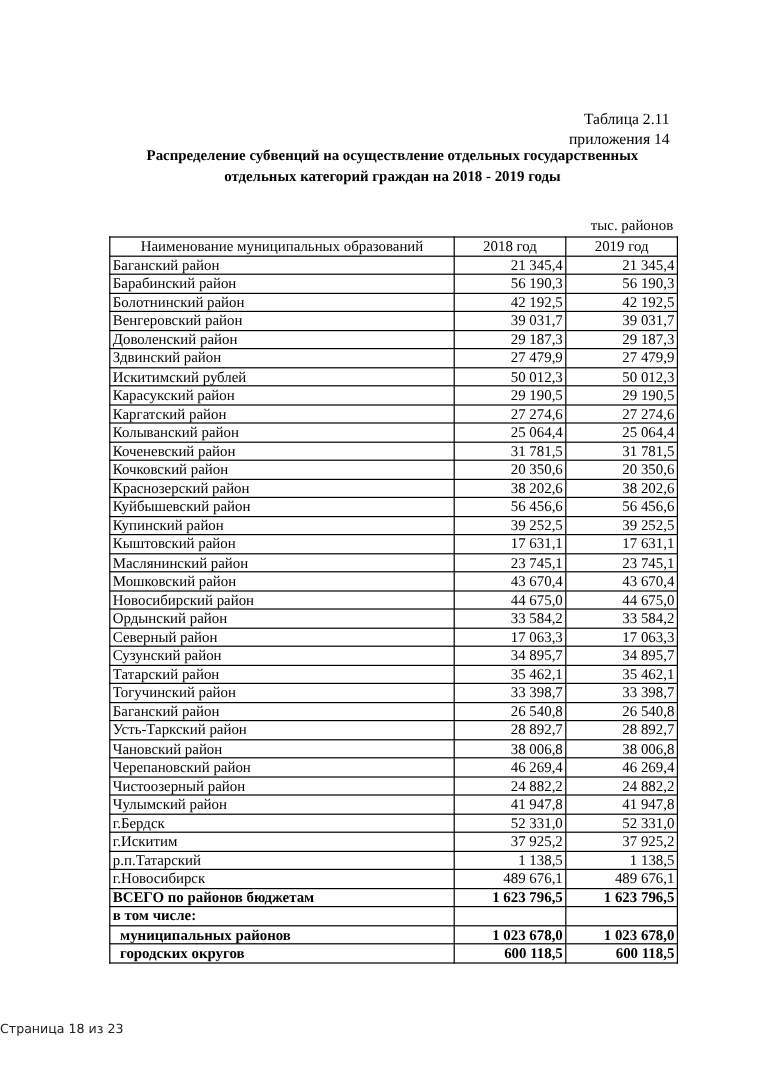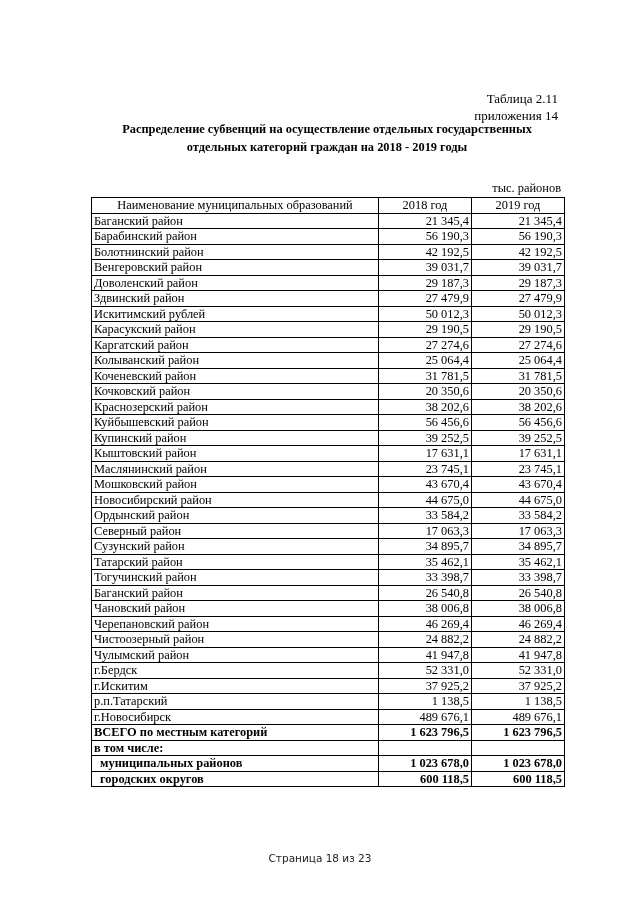--- a/index.html
+++ b/index.html
@@ -171,6 +171,11 @@
         <td class="num">26 540,8</td>
       </tr>
       <tr>
+        <td class="name">Усть-Таркский район</td>
+        <td class="num">28 892,7</td>
+        <td class="num">28 892,7</td>
+      </tr>
+      <tr>
         <td class="name">Чановский район</td>
         <td class="num">38 006,8</td>
         <td class="num">38 006,8</td>

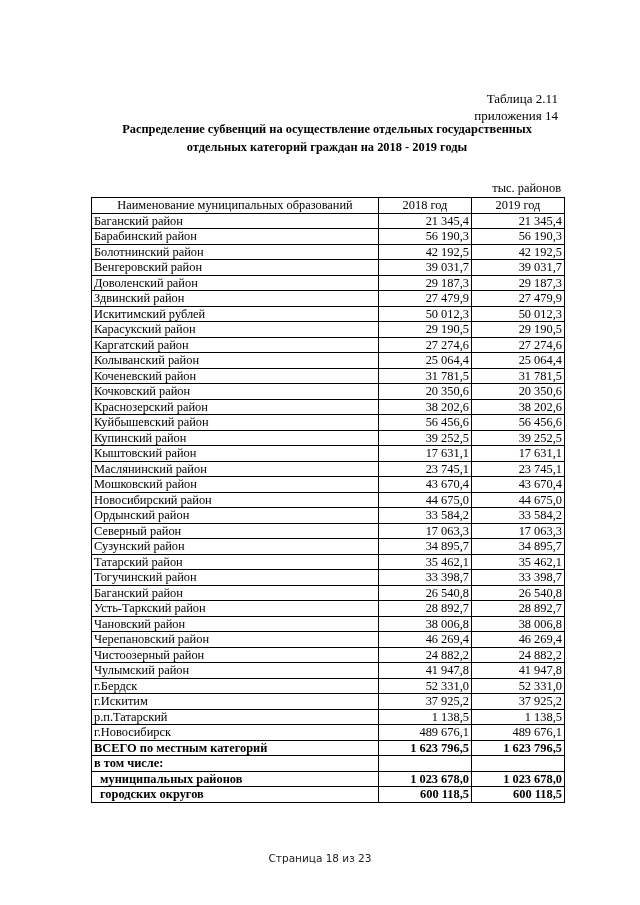--- a/index.html
+++ b/index.html
@@ -216,7 +216,7 @@
         <td class="num">489 676,1</td>
       </tr>
       <tr class="bold">
-        <td class="name">ВСЕГО по местным категорий</td>
+        <td class="name">ВСЕГО по районов бюджетам</td>
         <td class="num">1 623 796,5</td>
         <td class="num">1 623 796,5</td>
       </tr>

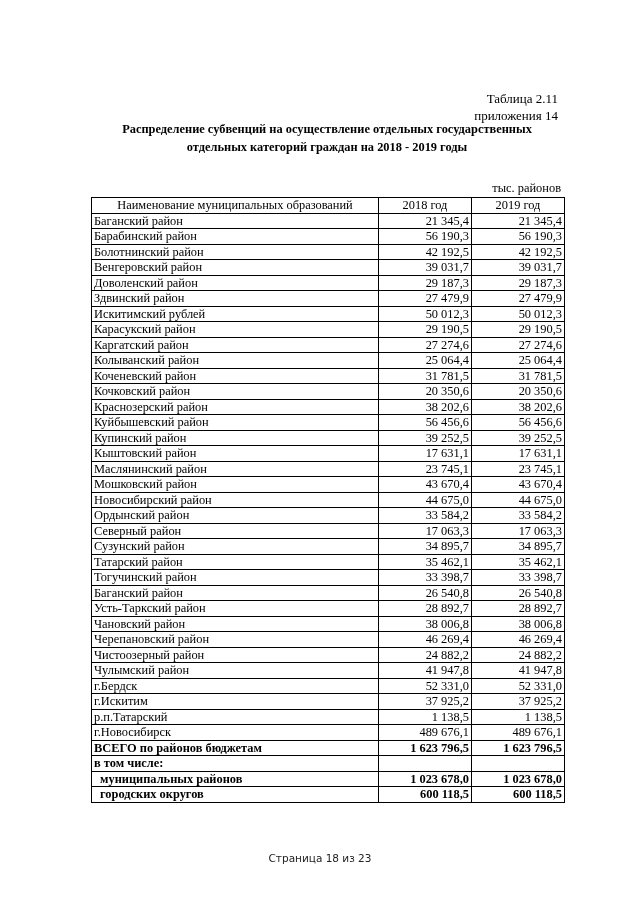--- a/index.html
+++ b/index.html
@@ -20,7 +20,7 @@
   table.data tr.bold td { font-weight: bold; }
   table.data tr.sub td.name { padding-left: 8px; width: 276px; }
   table.data { border: 1.5px solid #000; }
-  .footer { position: absolute; left: 0; width: 640px; top: 852px; text-align: center;
+  .footer { position: absolute; left: 0; width: 640px; top: 852px; text-align: left;
             font-family: "DejaVu Sans", sans-serif; font-size: 10.5px; color: #222; }
 </style>
 </head>

